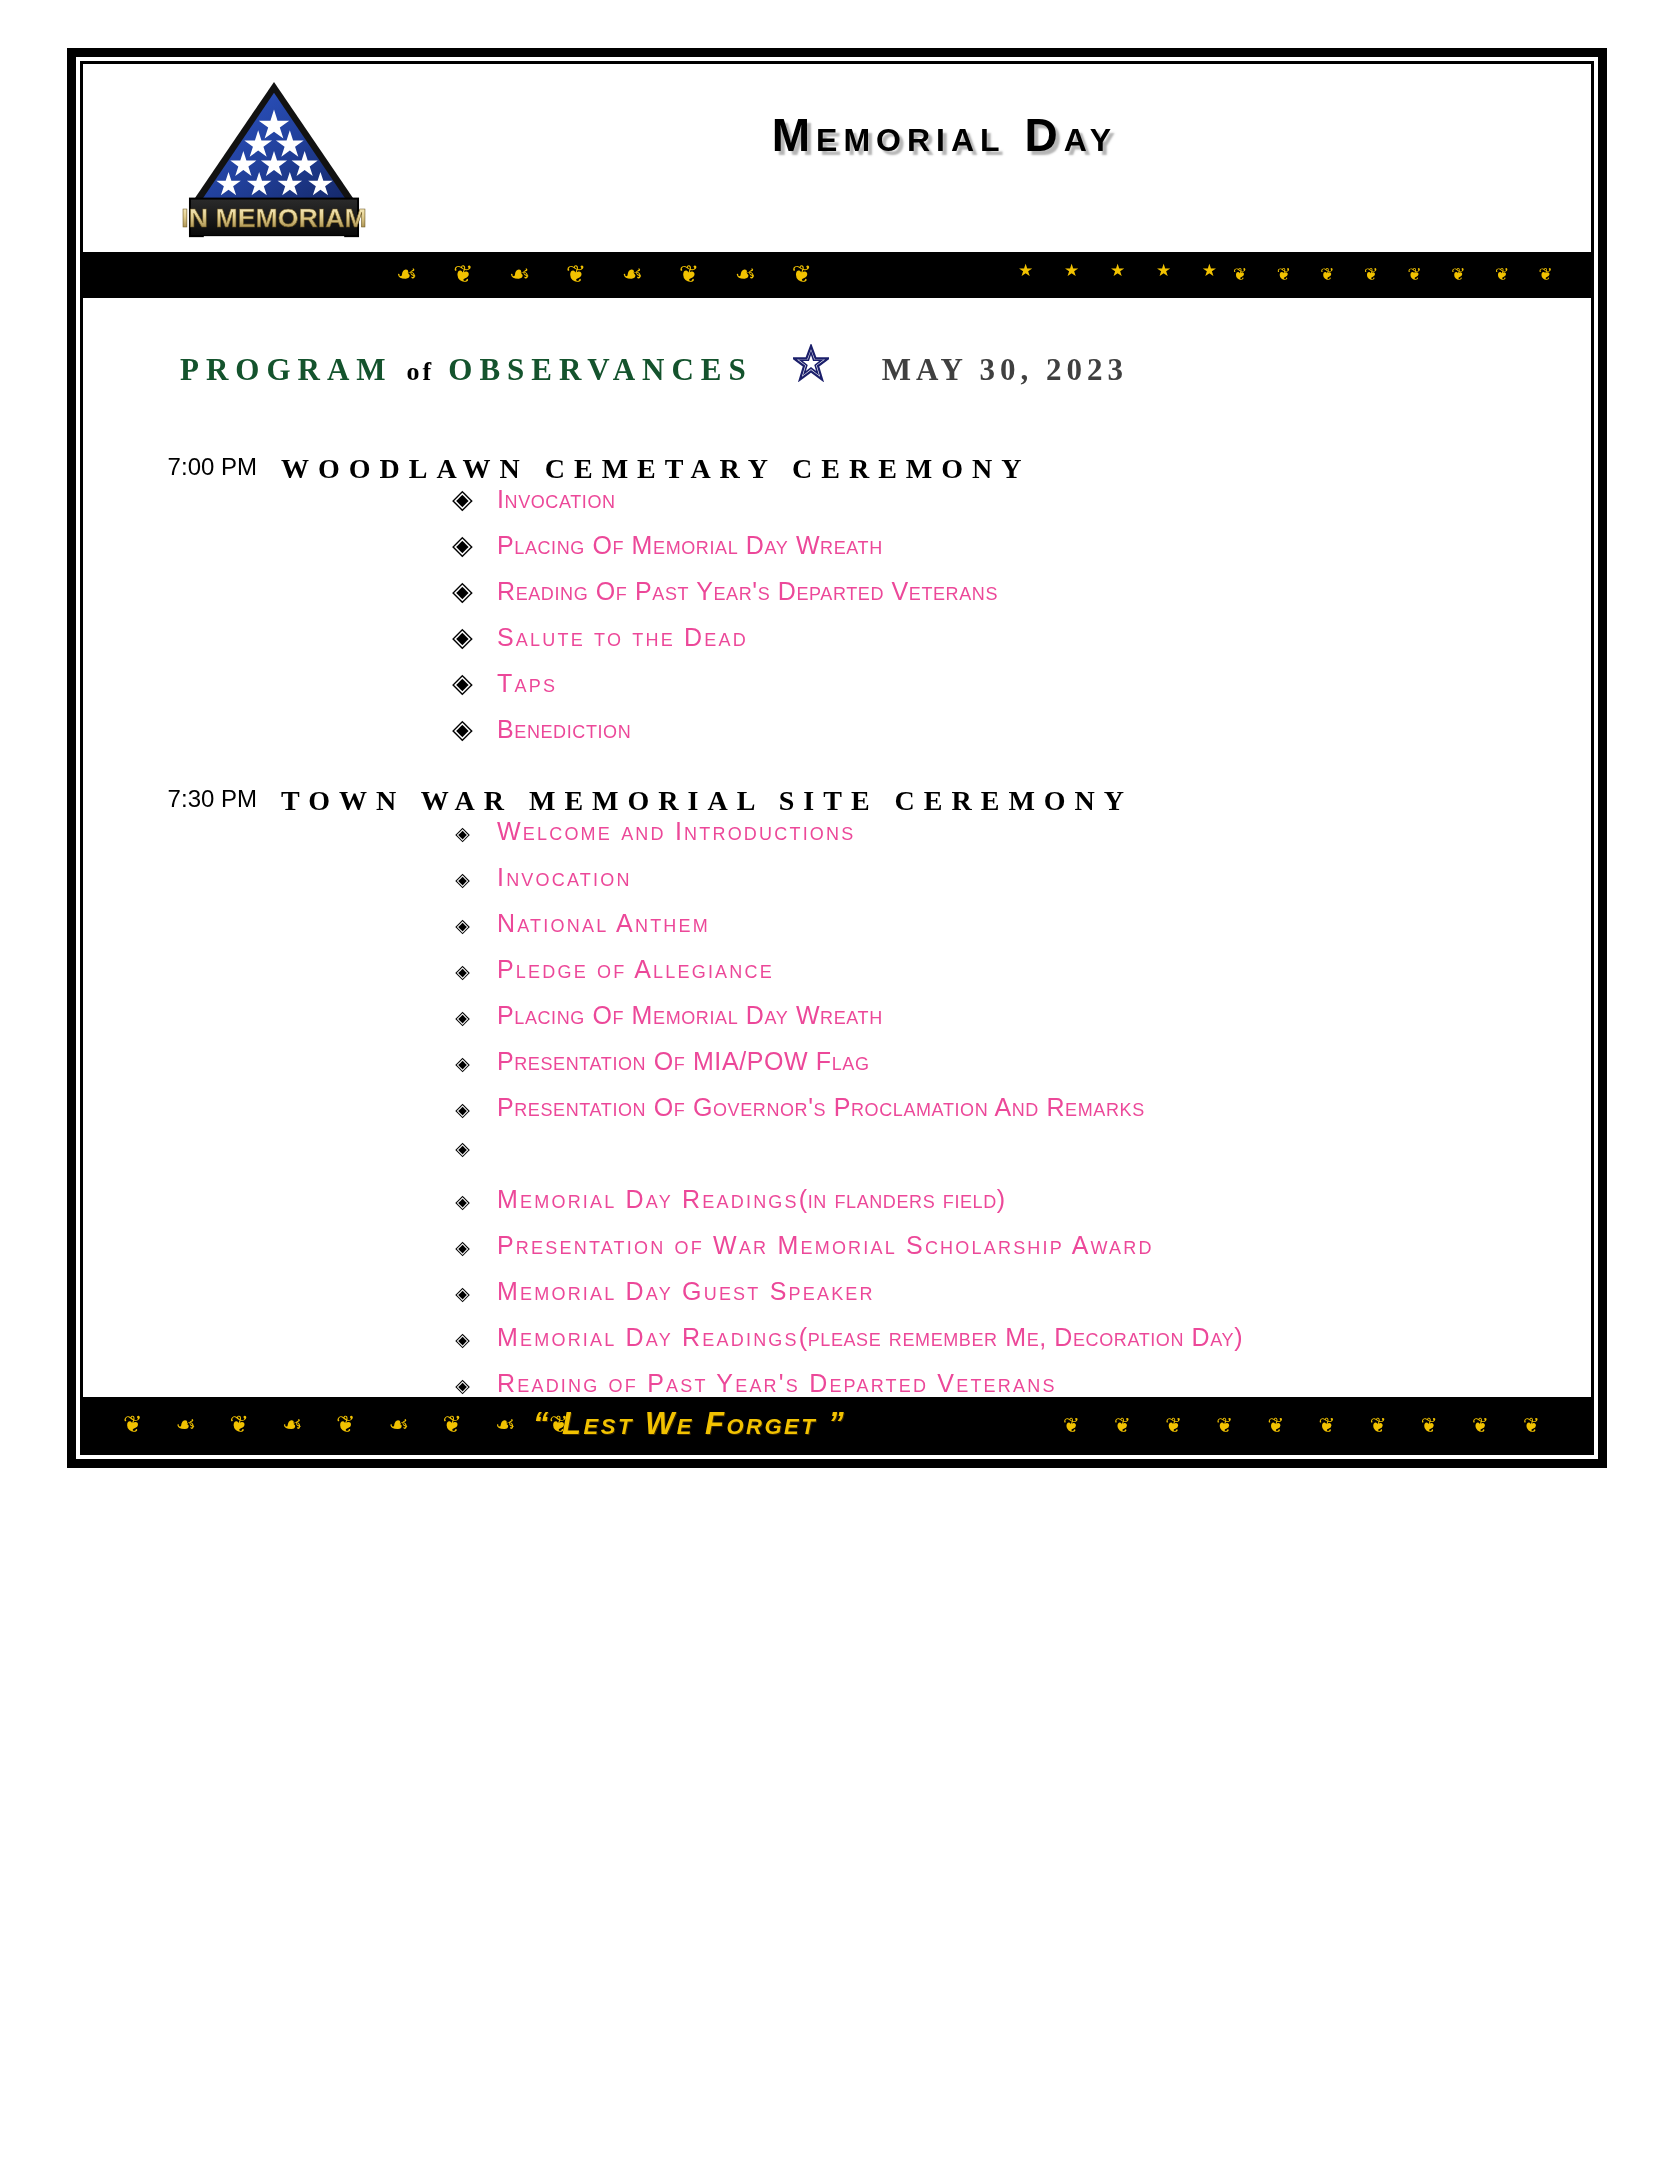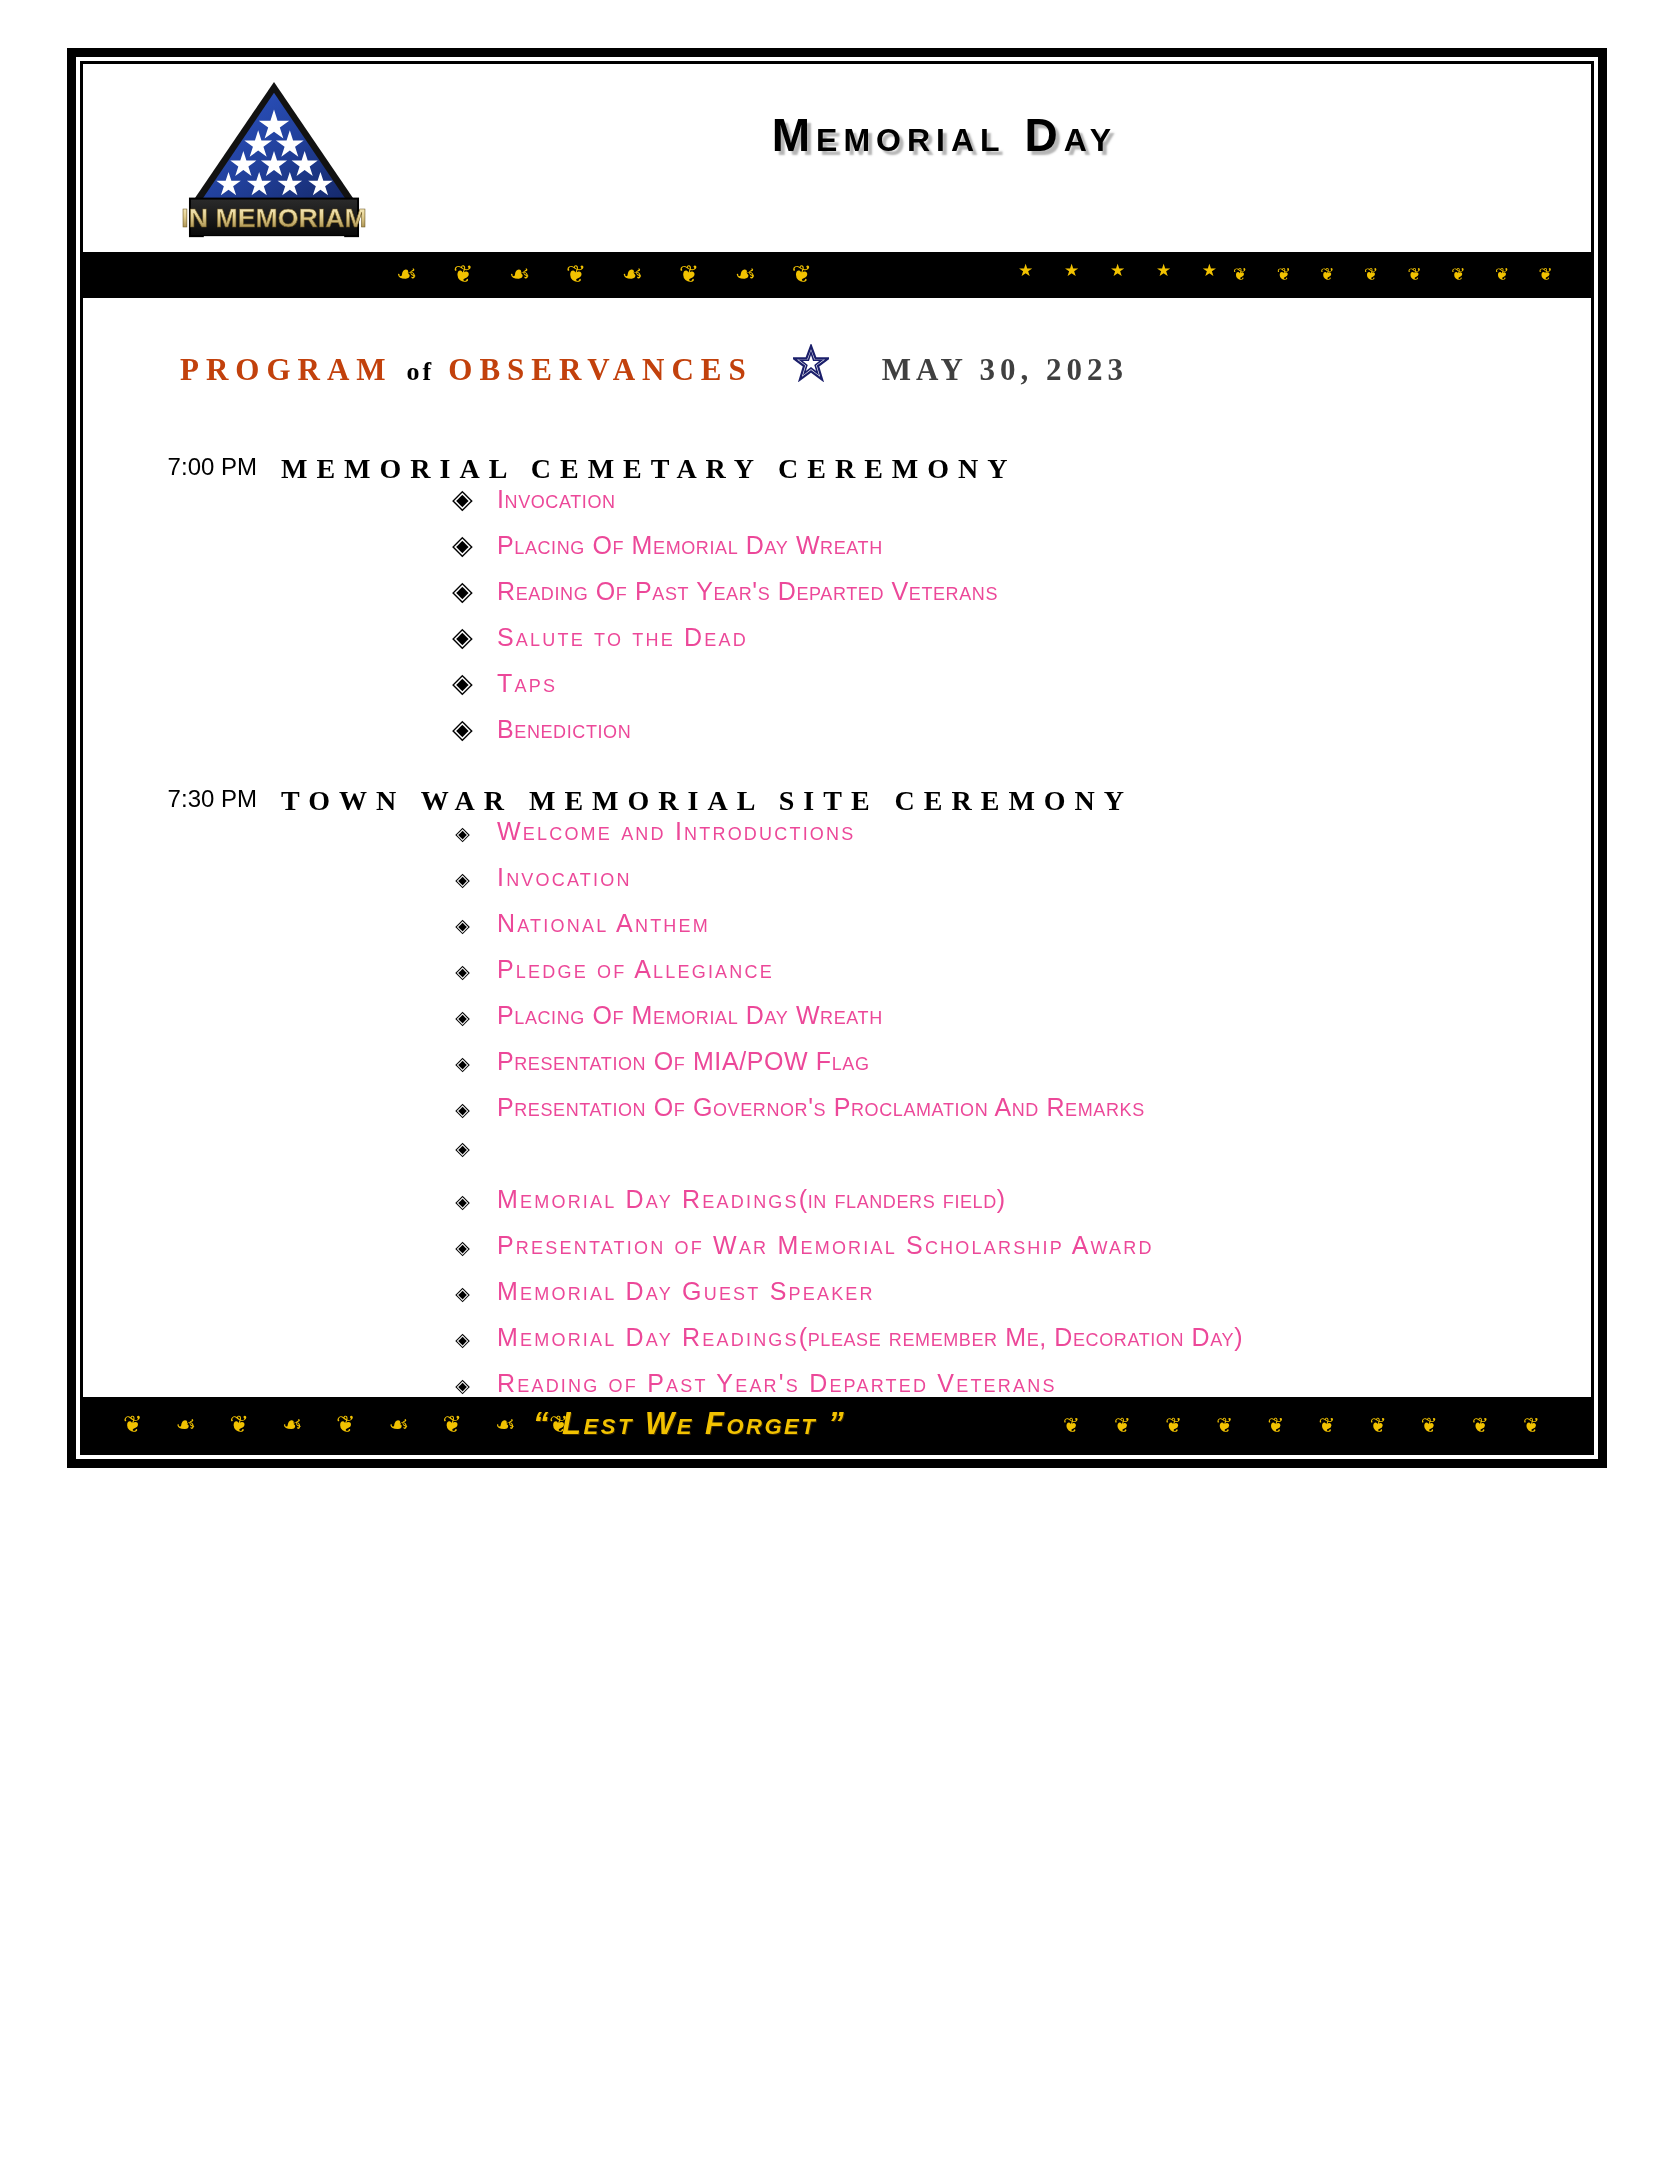--- a/index.html
+++ b/index.html
@@ -104,7 +104,7 @@
     font-weight: bold;
     font-size: 31px;
     letter-spacing: 7px;
-    color: #c2410c;
+    color: #14532d;
   }
   .prog-of {
     font-family: "Liberation Serif", serif;

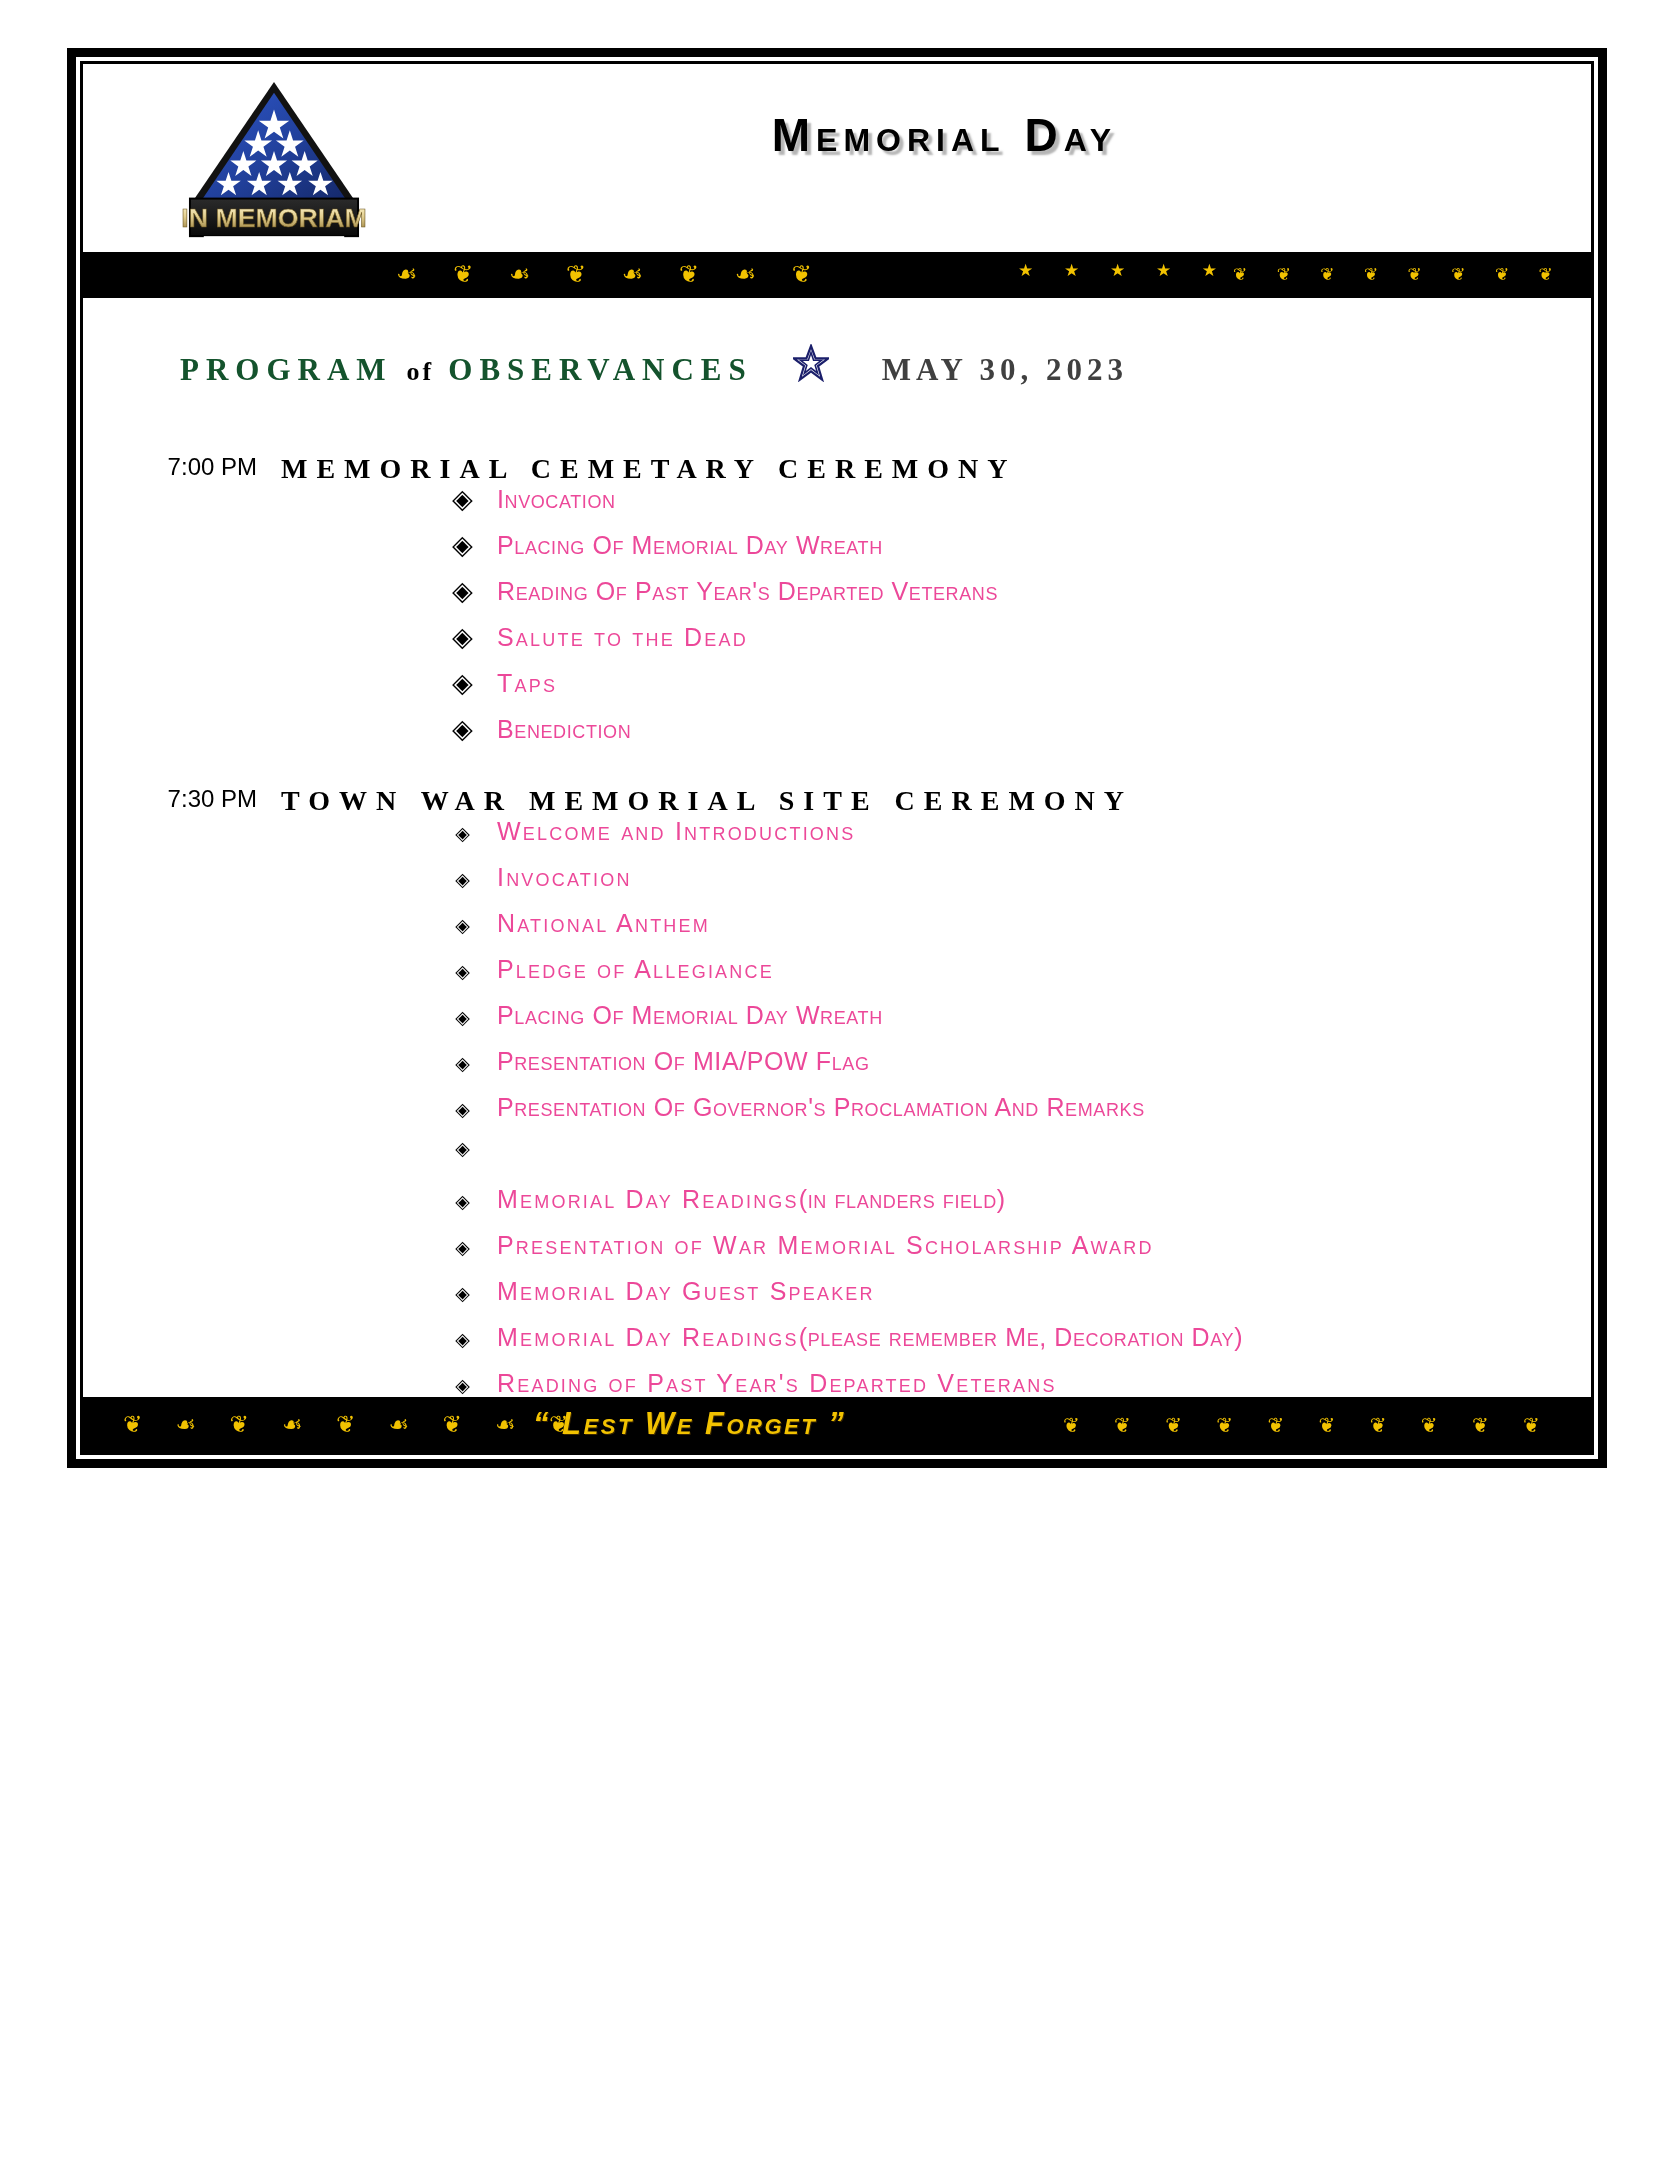--- a/index.html
+++ b/index.html
@@ -297,7 +297,7 @@
       <div class="sect sect-1">
         <div class="sect-head">
           <span class="sect-time">7:00 PM</span>
-          <span class="sect-title">MEMORIAL CEMETARY CEREMONY</span>
+          <span class="sect-title">WOODLAWN CEMETARY CEREMONY</span>
         </div>
         <ul class="items">
           <li class="item">

